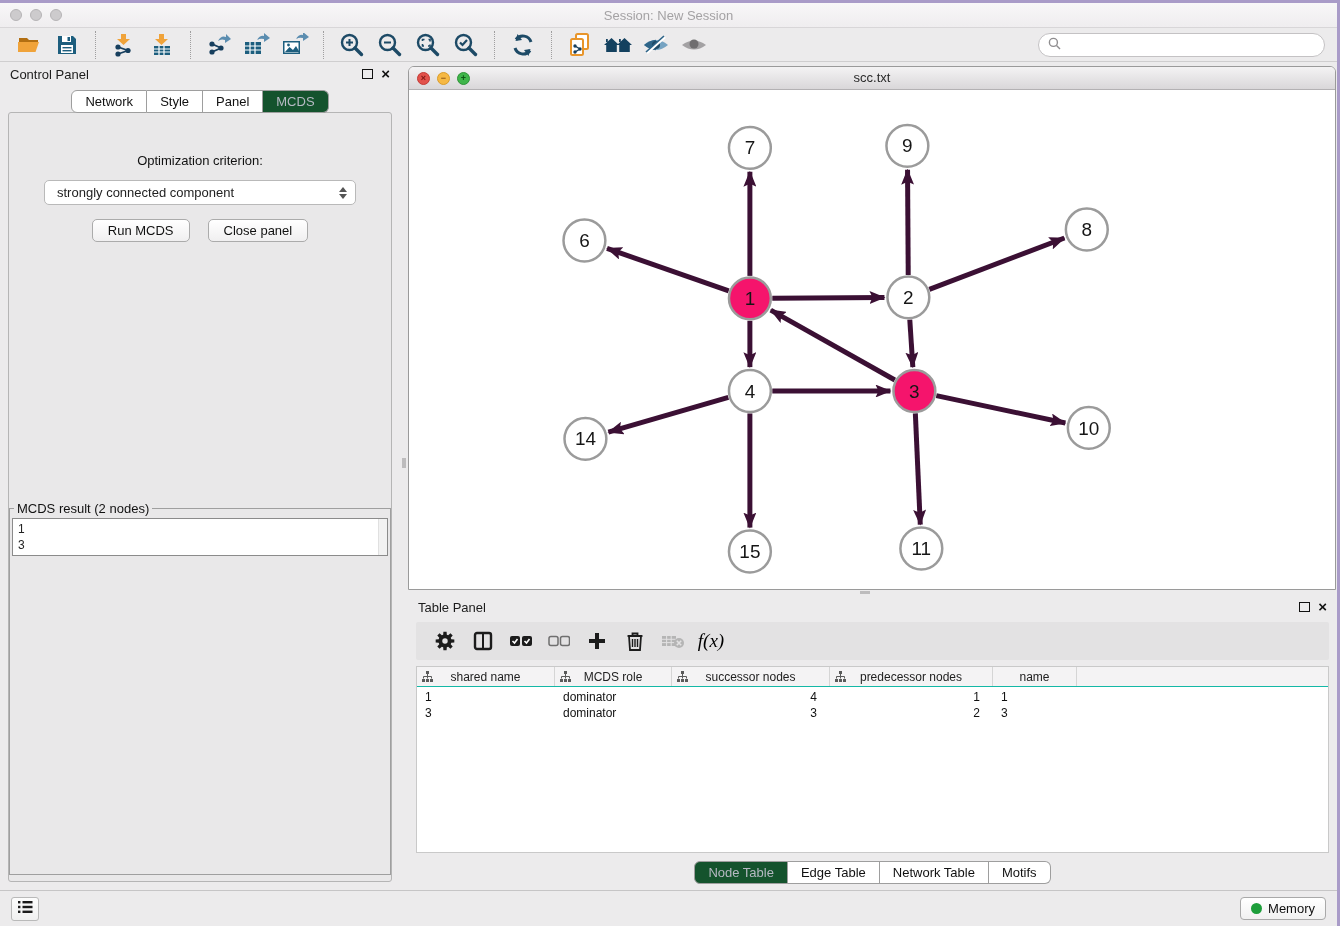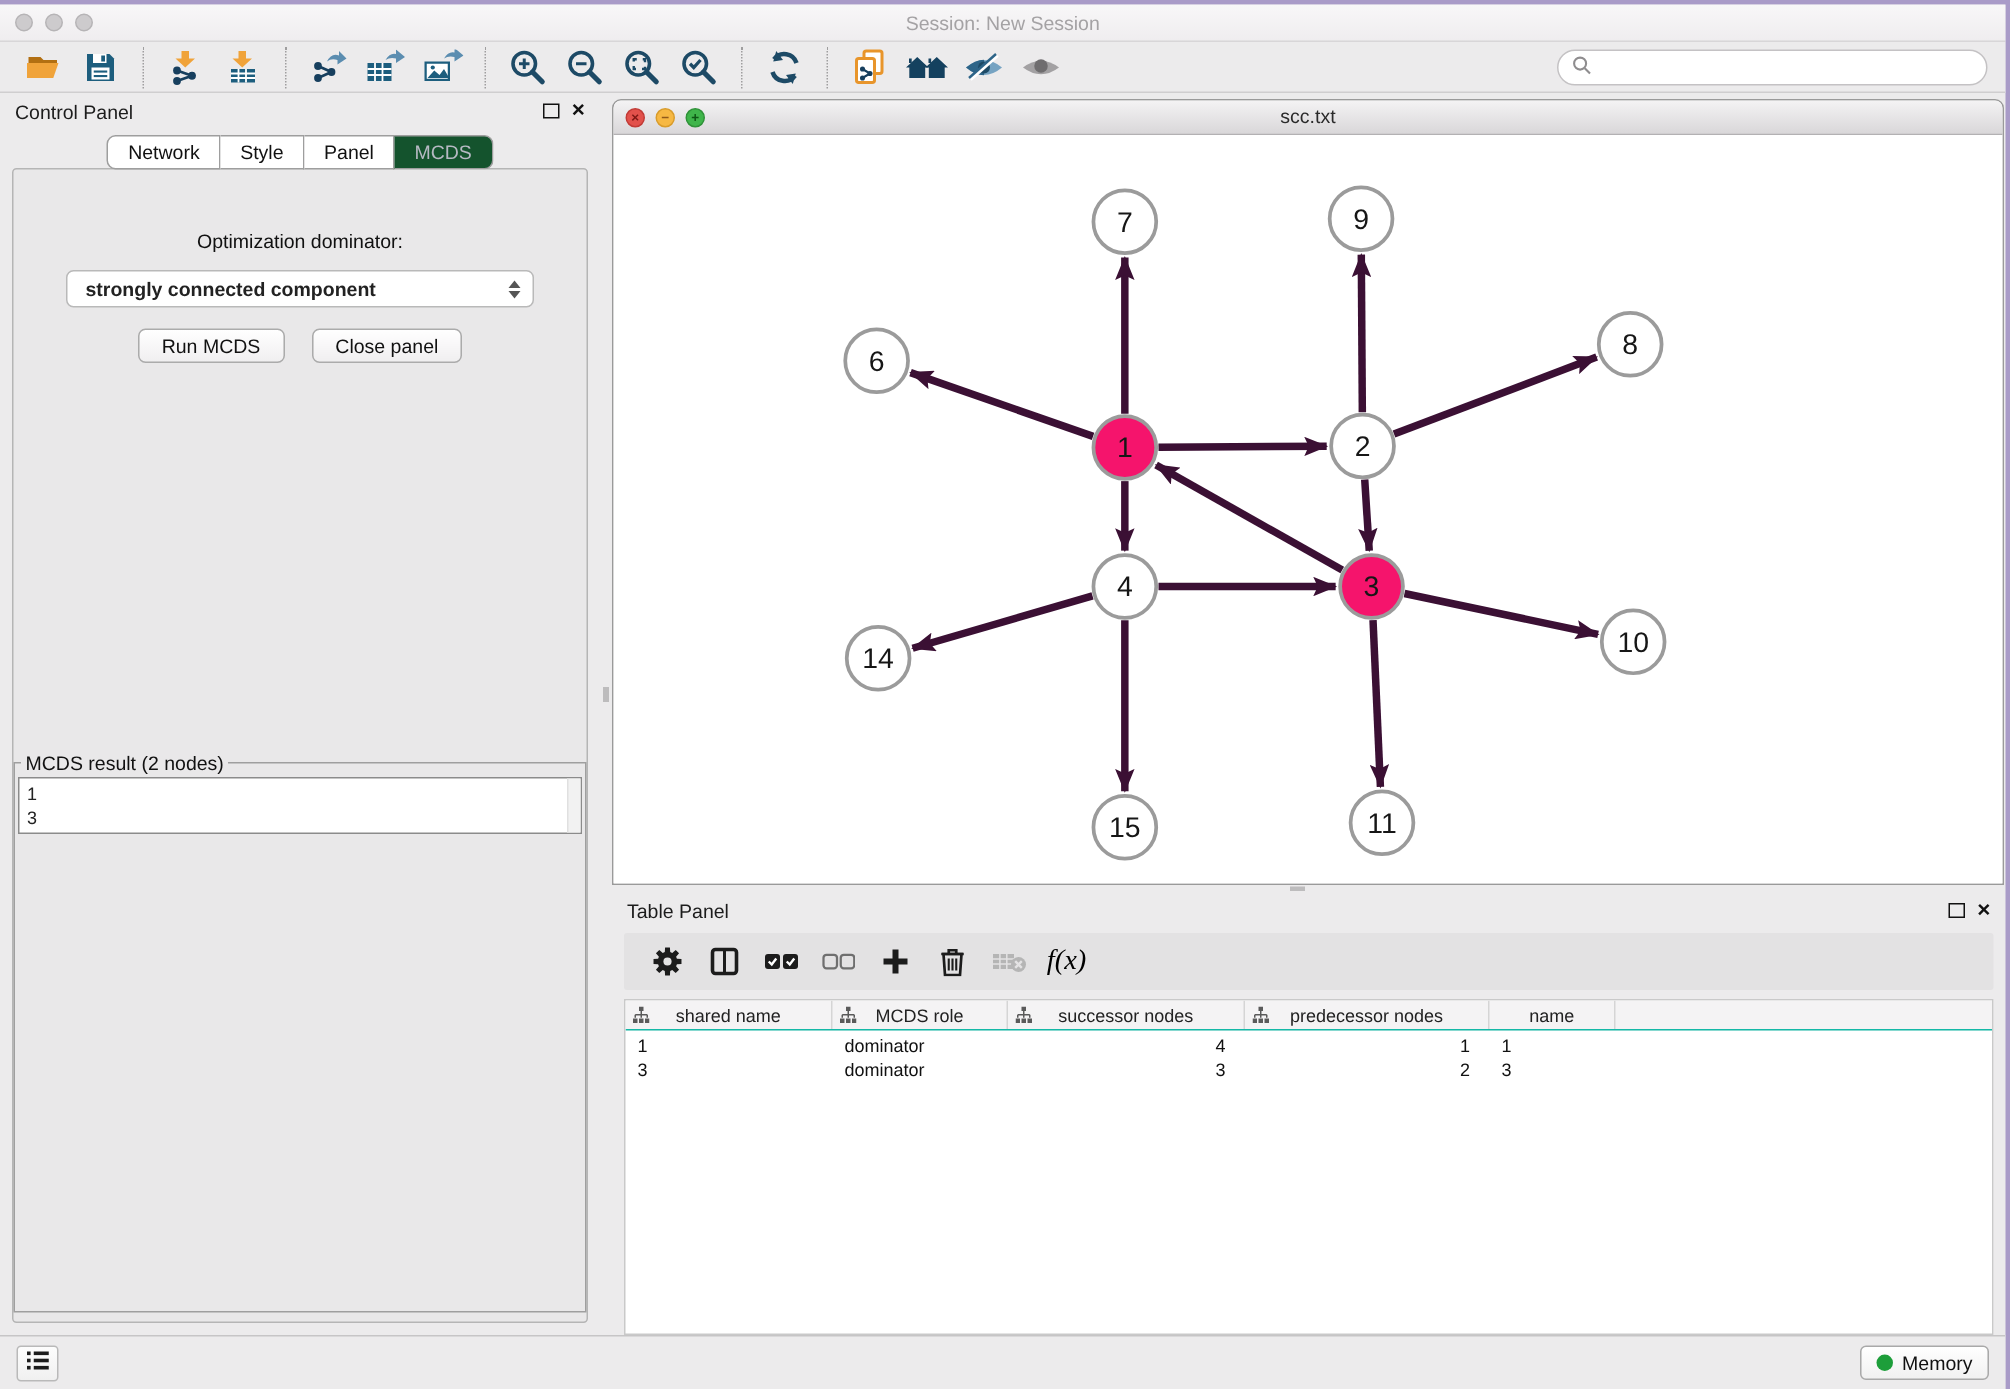--- a/index.html
+++ b/index.html
@@ -312,7 +312,7 @@
           <div class="tab sel">MCDS</div>
         </div>
       <div class="panel-body">
-        <div class="opt-label">Optimization dominator:</div>
+        <div class="opt-label">Optimization criterion:</div>
         <div class="selectbox">
           <span class="sel-text">strongly connected component</span>
           <span class="stepper">

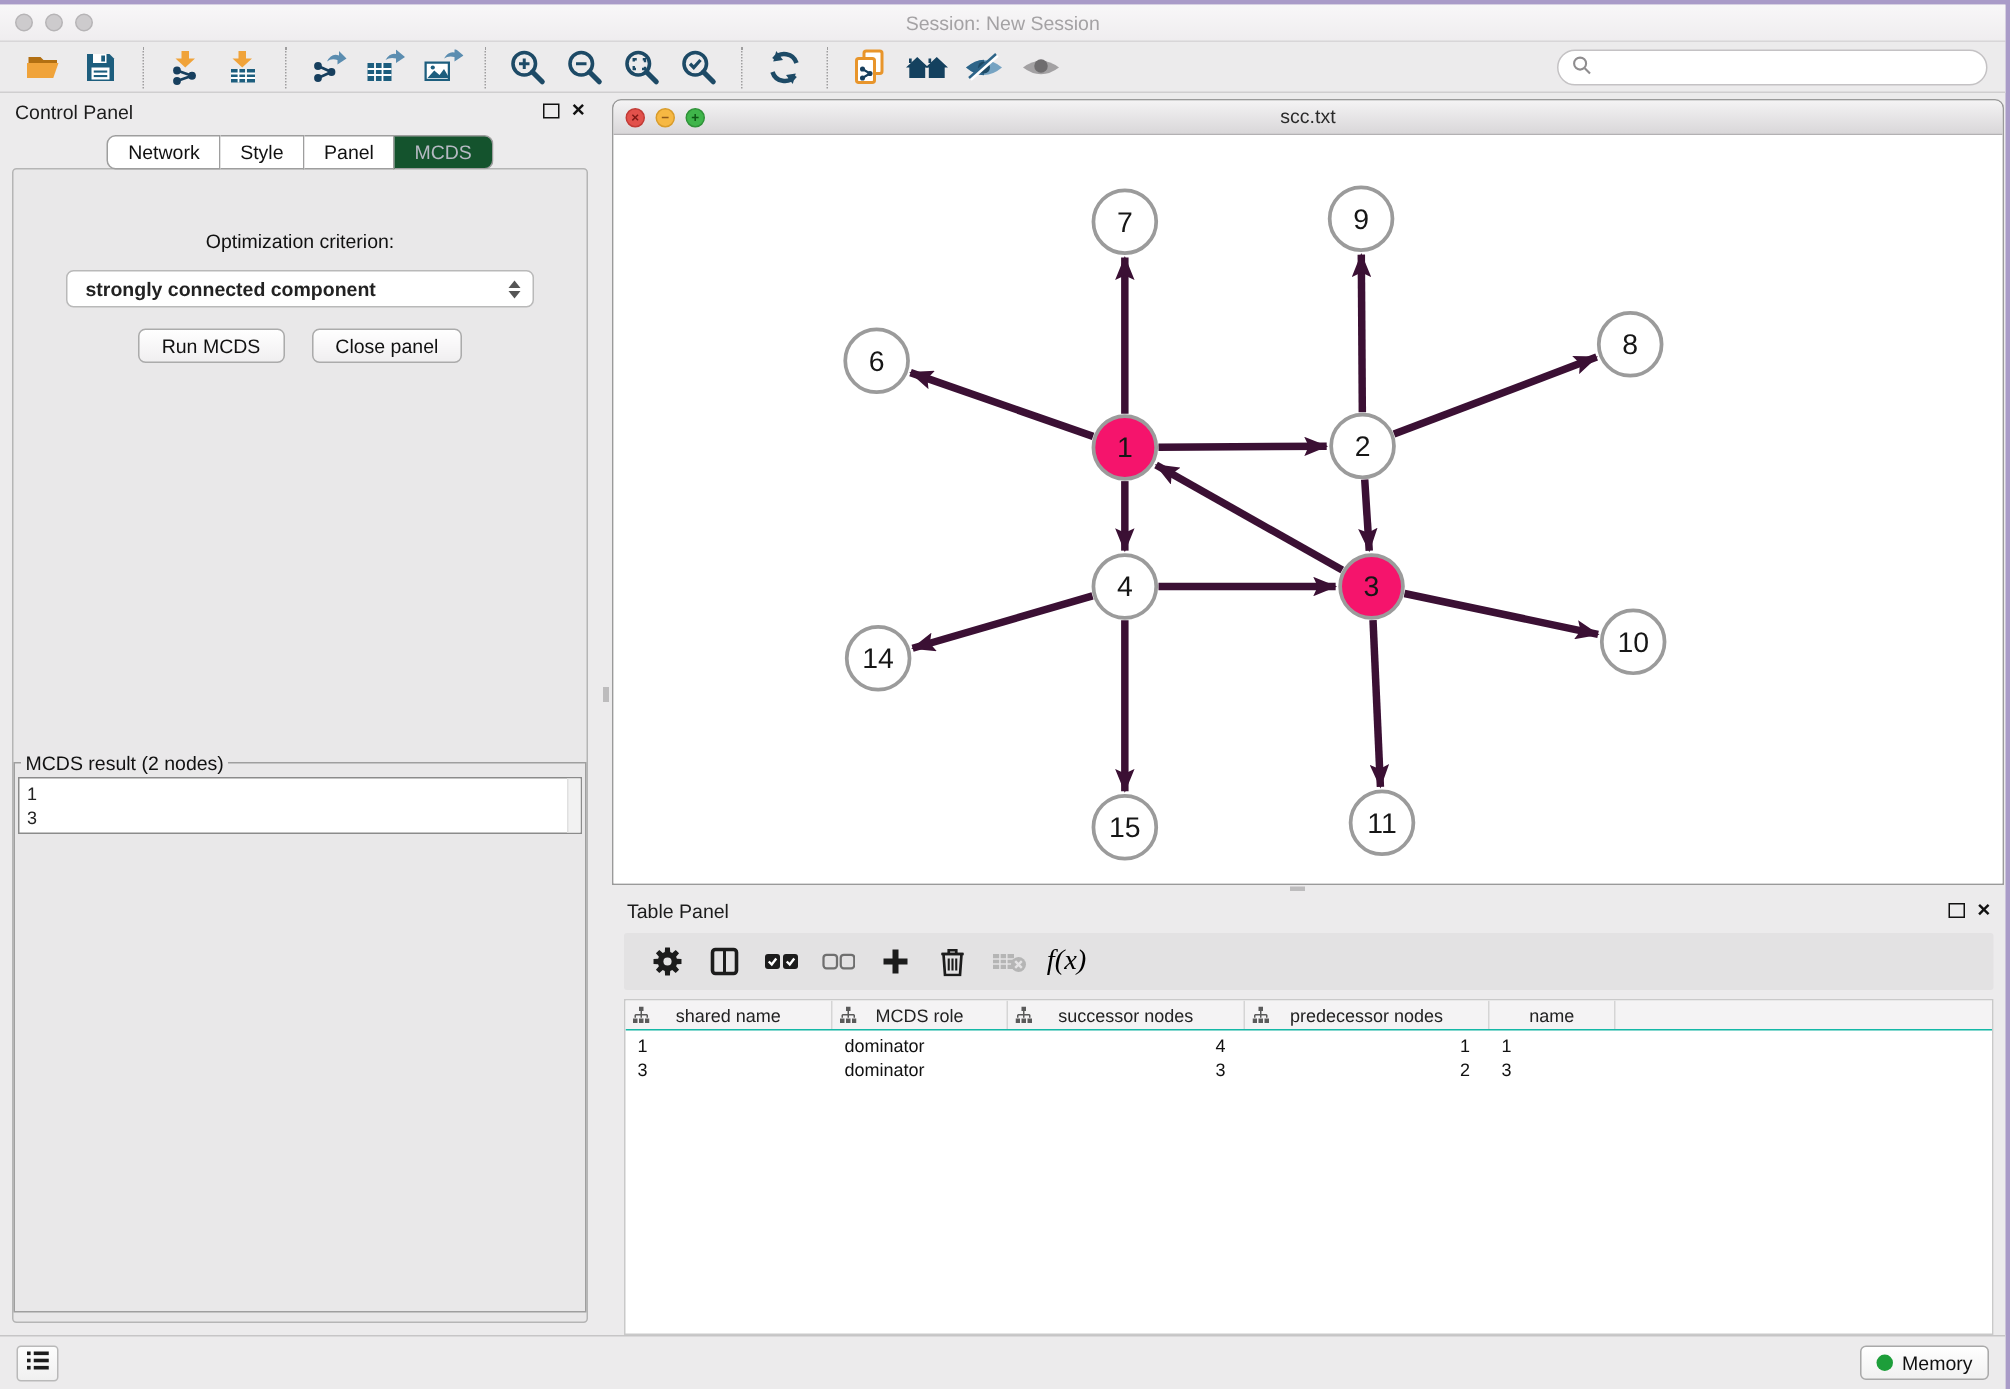--- a/index.html
+++ b/index.html
@@ -46,7 +46,7 @@
   .opt-label { font-size:13px; color:#111; margin-bottom:12px; }
   .selectbox { width:312px; height:25px; background:#fff; border:1px solid #b9b9b9; border-radius:5px;
                display:flex; align-items:center; padding:0 8px 0 12px; font-size:13px; }
-  .selectbox .sel-text { flex:1;font-weight:bold; }
+  .selectbox .sel-text { flex:1; }
   .stepper { display:flex; flex-direction:column; gap:2px; align-items:center; }
   .tri-up { width:0; height:0; border-left:4px solid transparent; border-right:4px solid transparent; border-bottom:5px solid #555; }
   .tri-dn { width:0; height:0; border-left:4px solid transparent; border-right:4px solid transparent; border-top:5px solid #555; }

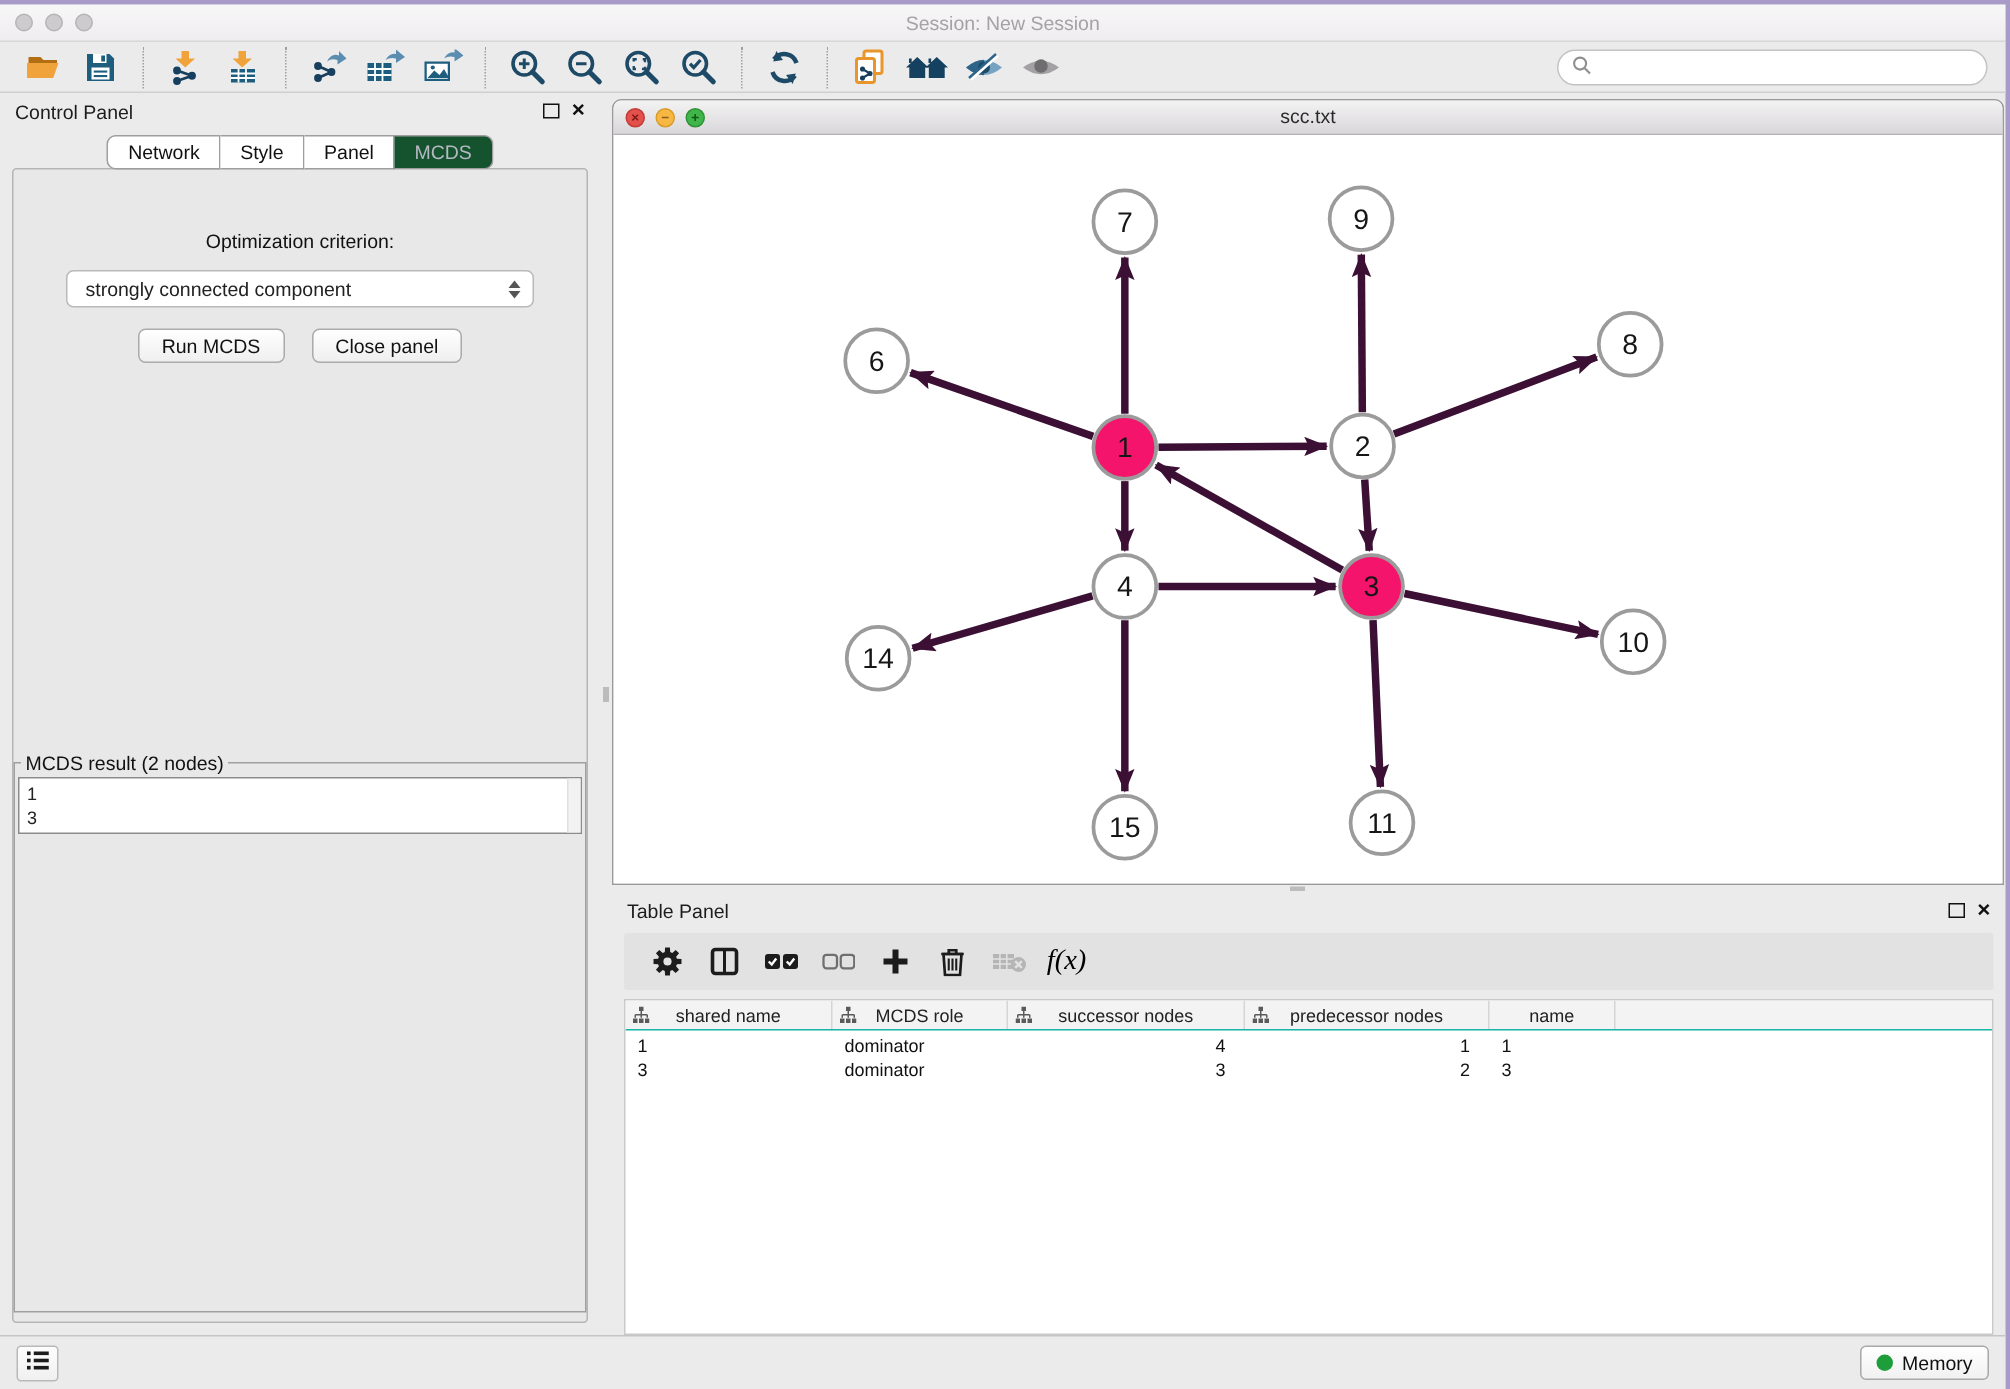--- a/index.html
+++ b/index.html
@@ -566,6 +566,12 @@
               </div>
             </div>
         </div>
+        <div class="tp-tabs" id="tp-tabs">
+            <div class="tab sel">Node Table</div>
+            <div class="tab">Edge Table</div>
+            <div class="tab">Network Table</div>
+            <div class="tab">Motifs</div>
+          </div>
       </div>
     </div>
   </div>

